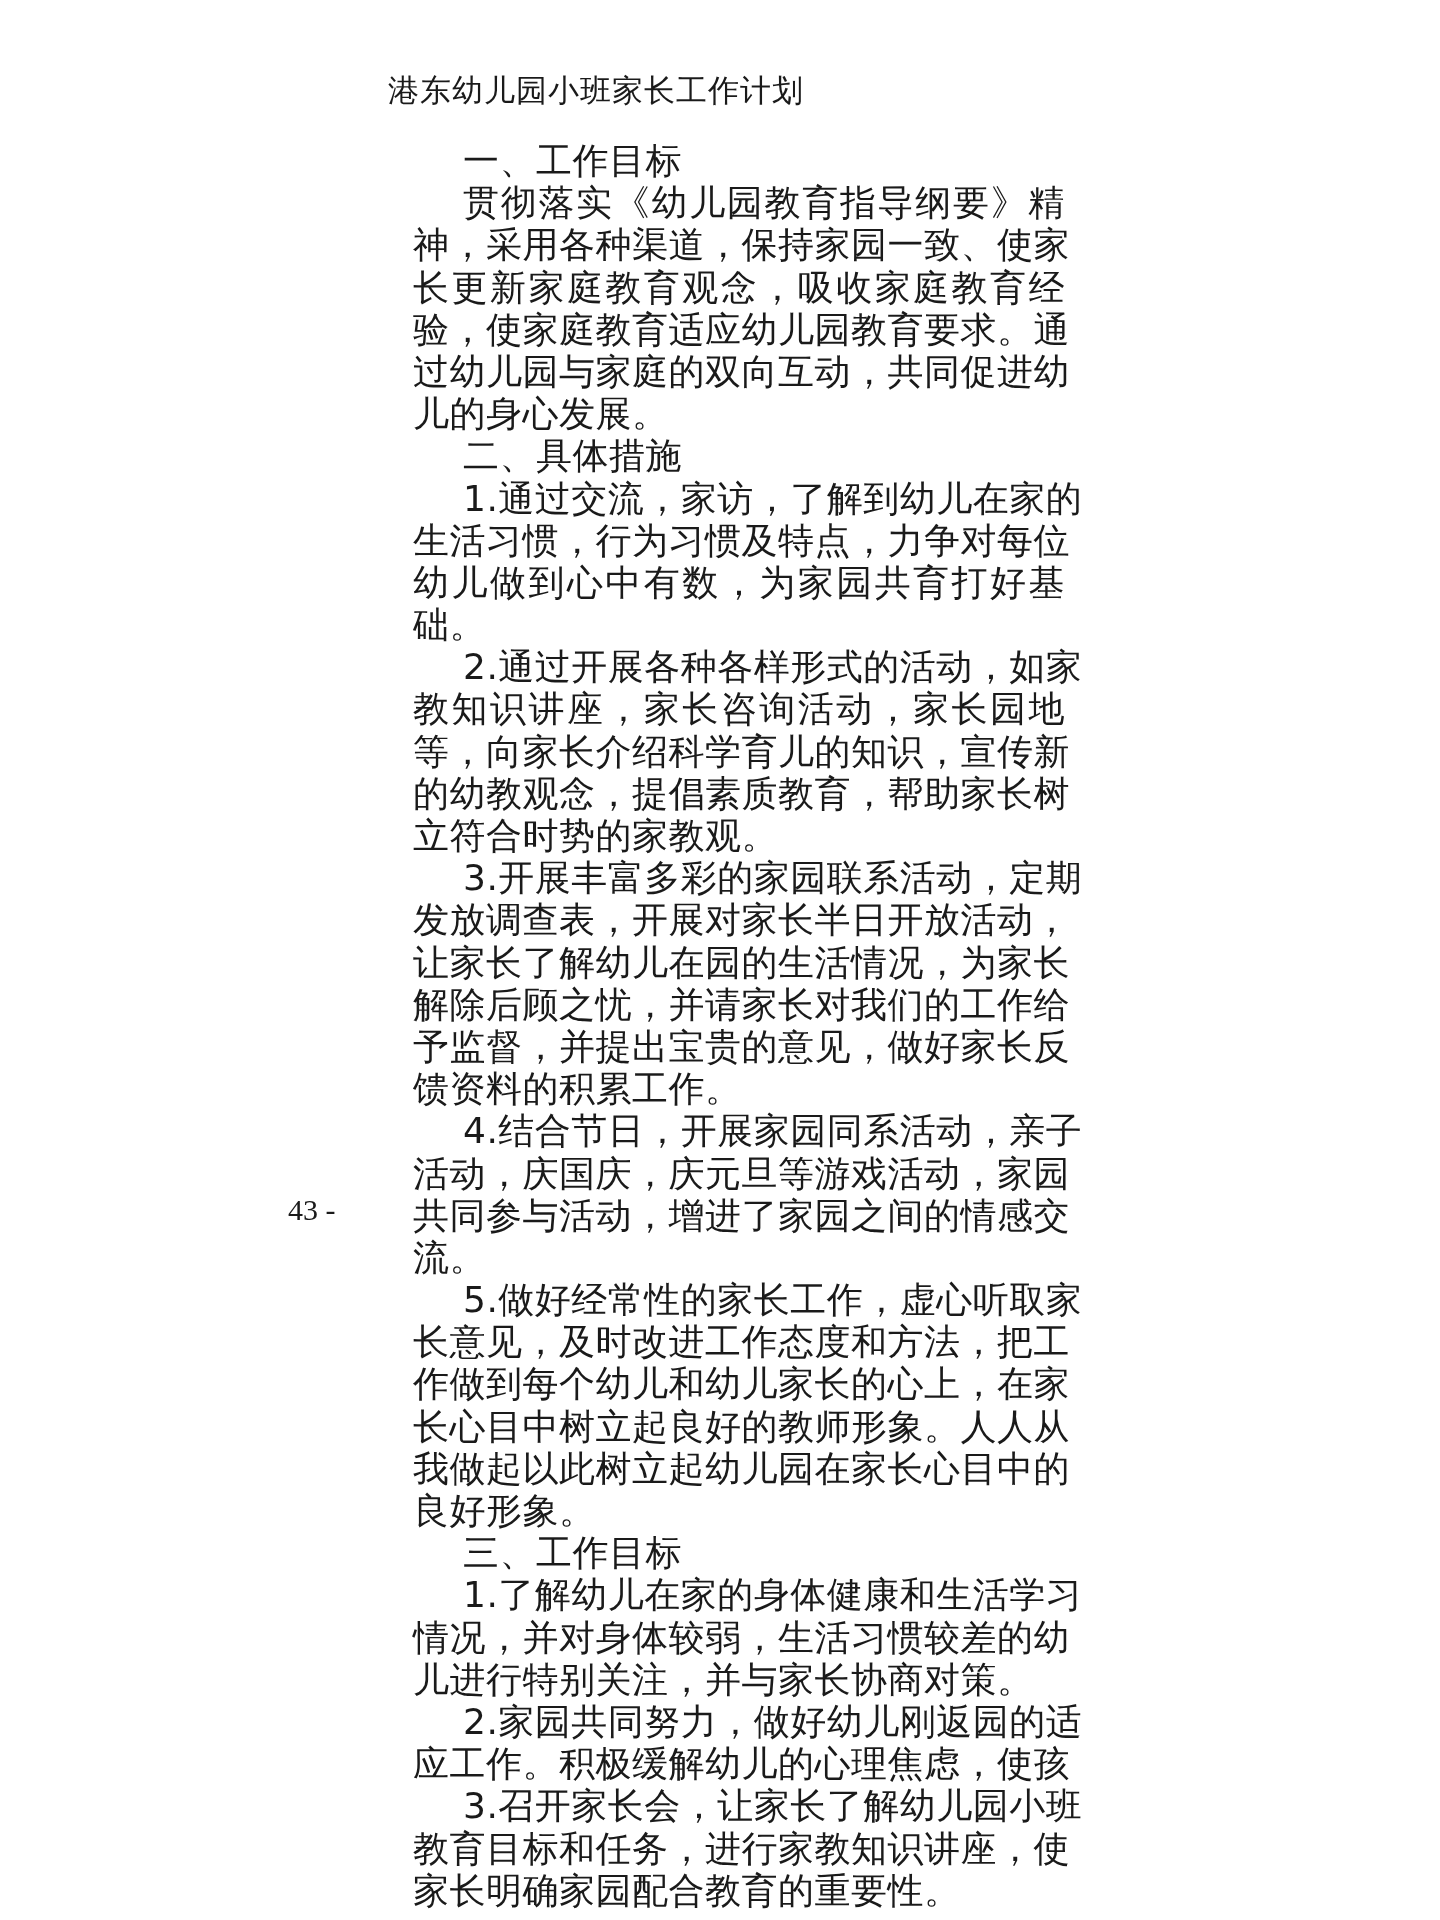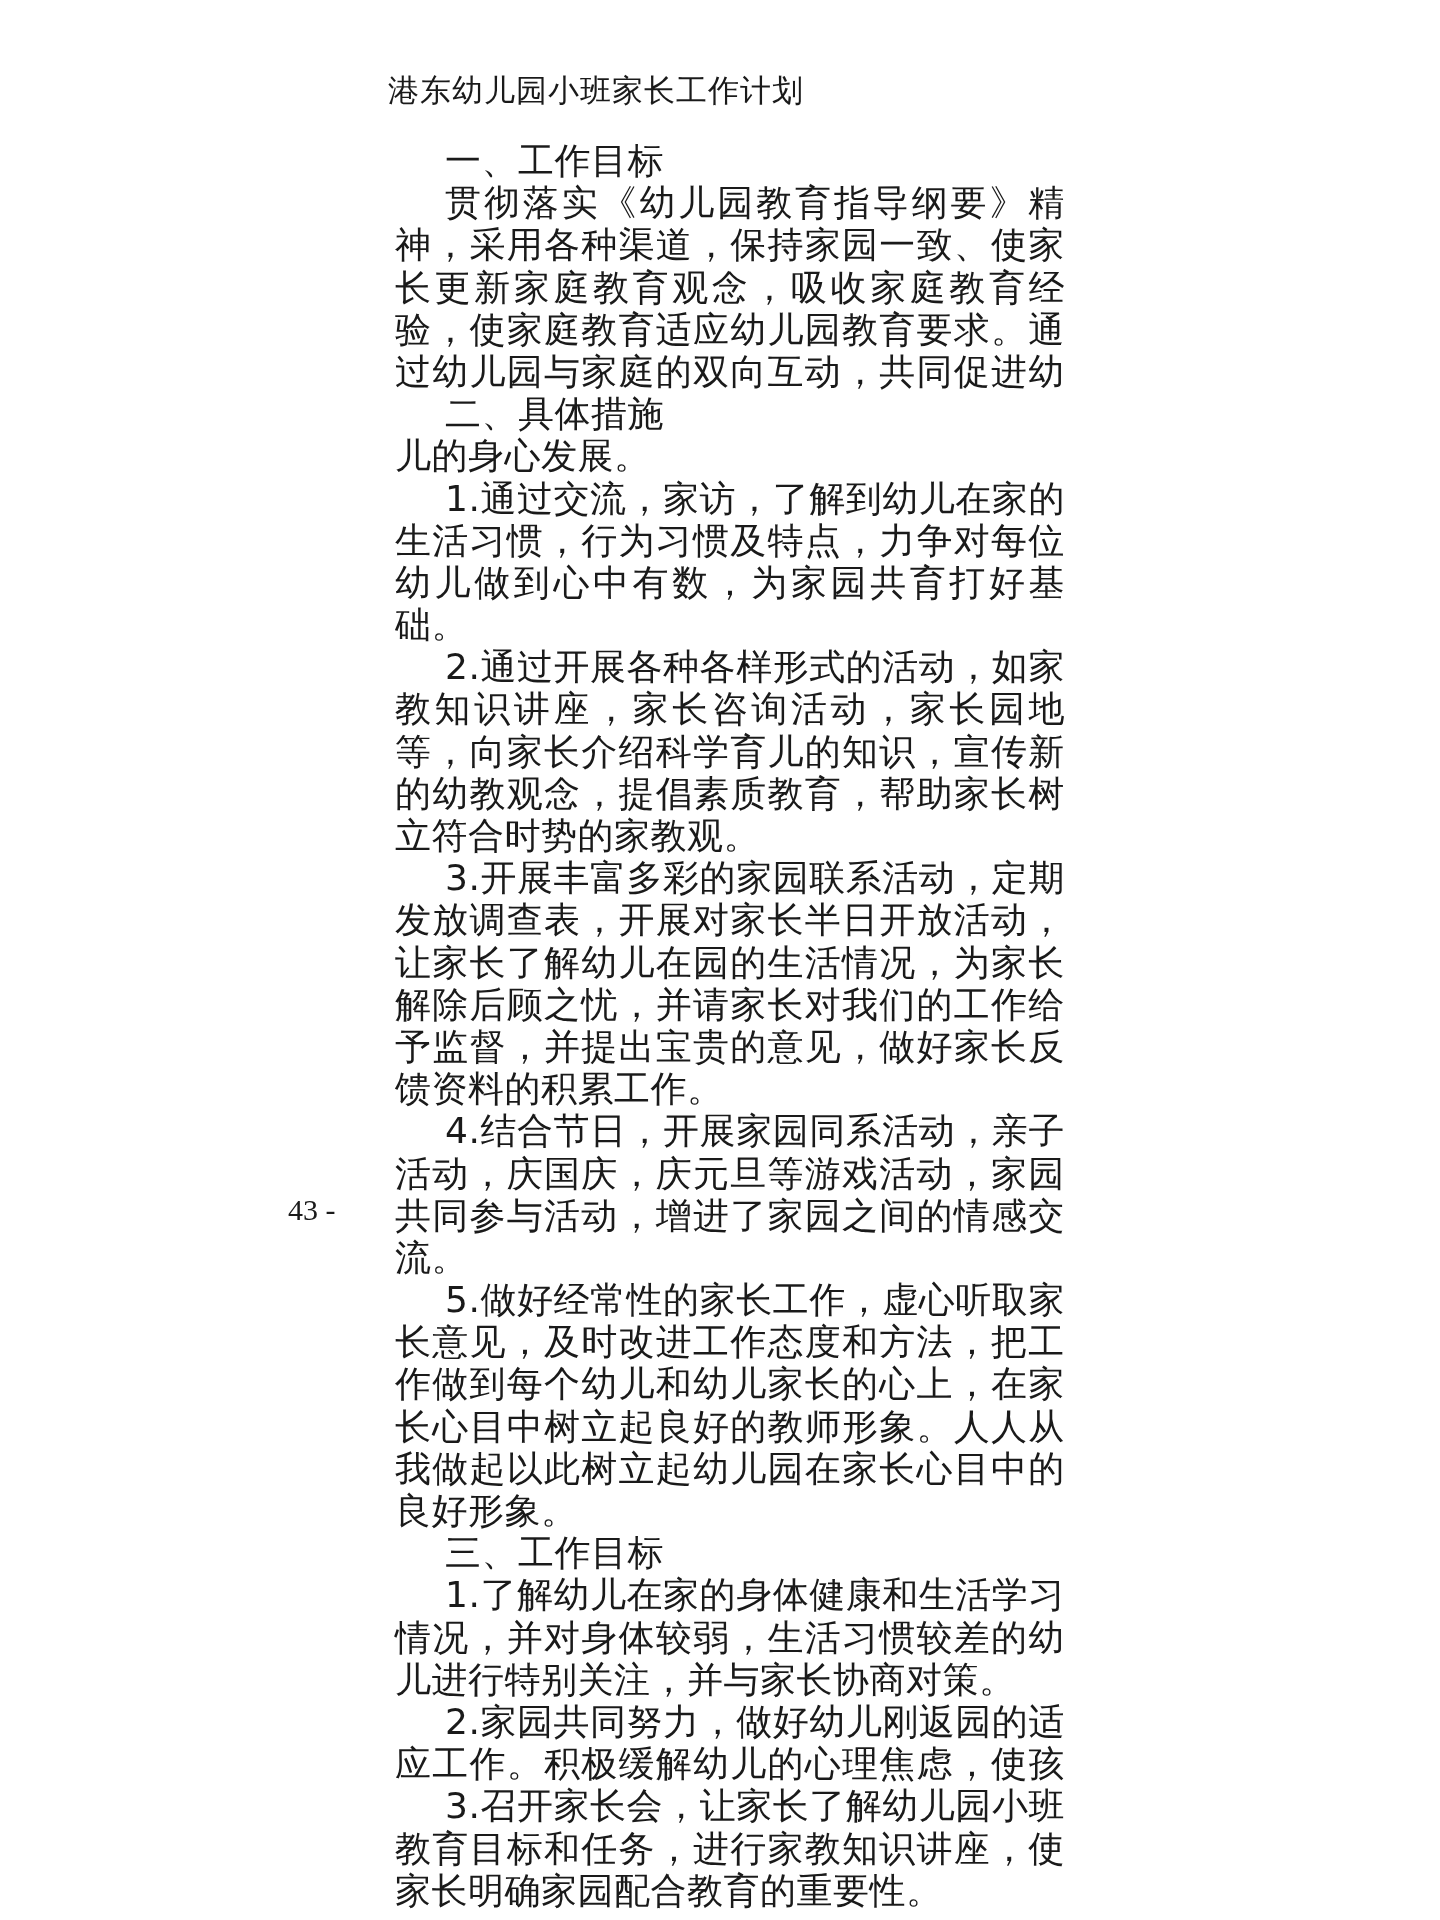--- a/index.html
+++ b/index.html
@@ -47,6 +47,7 @@
       letter-spacing: 0.5px;
       display: flex;
       justify-content: space-between;
+      margin-left: 18px;
     }
     .line.last, .line.heading {
       justify-content: flex-start;

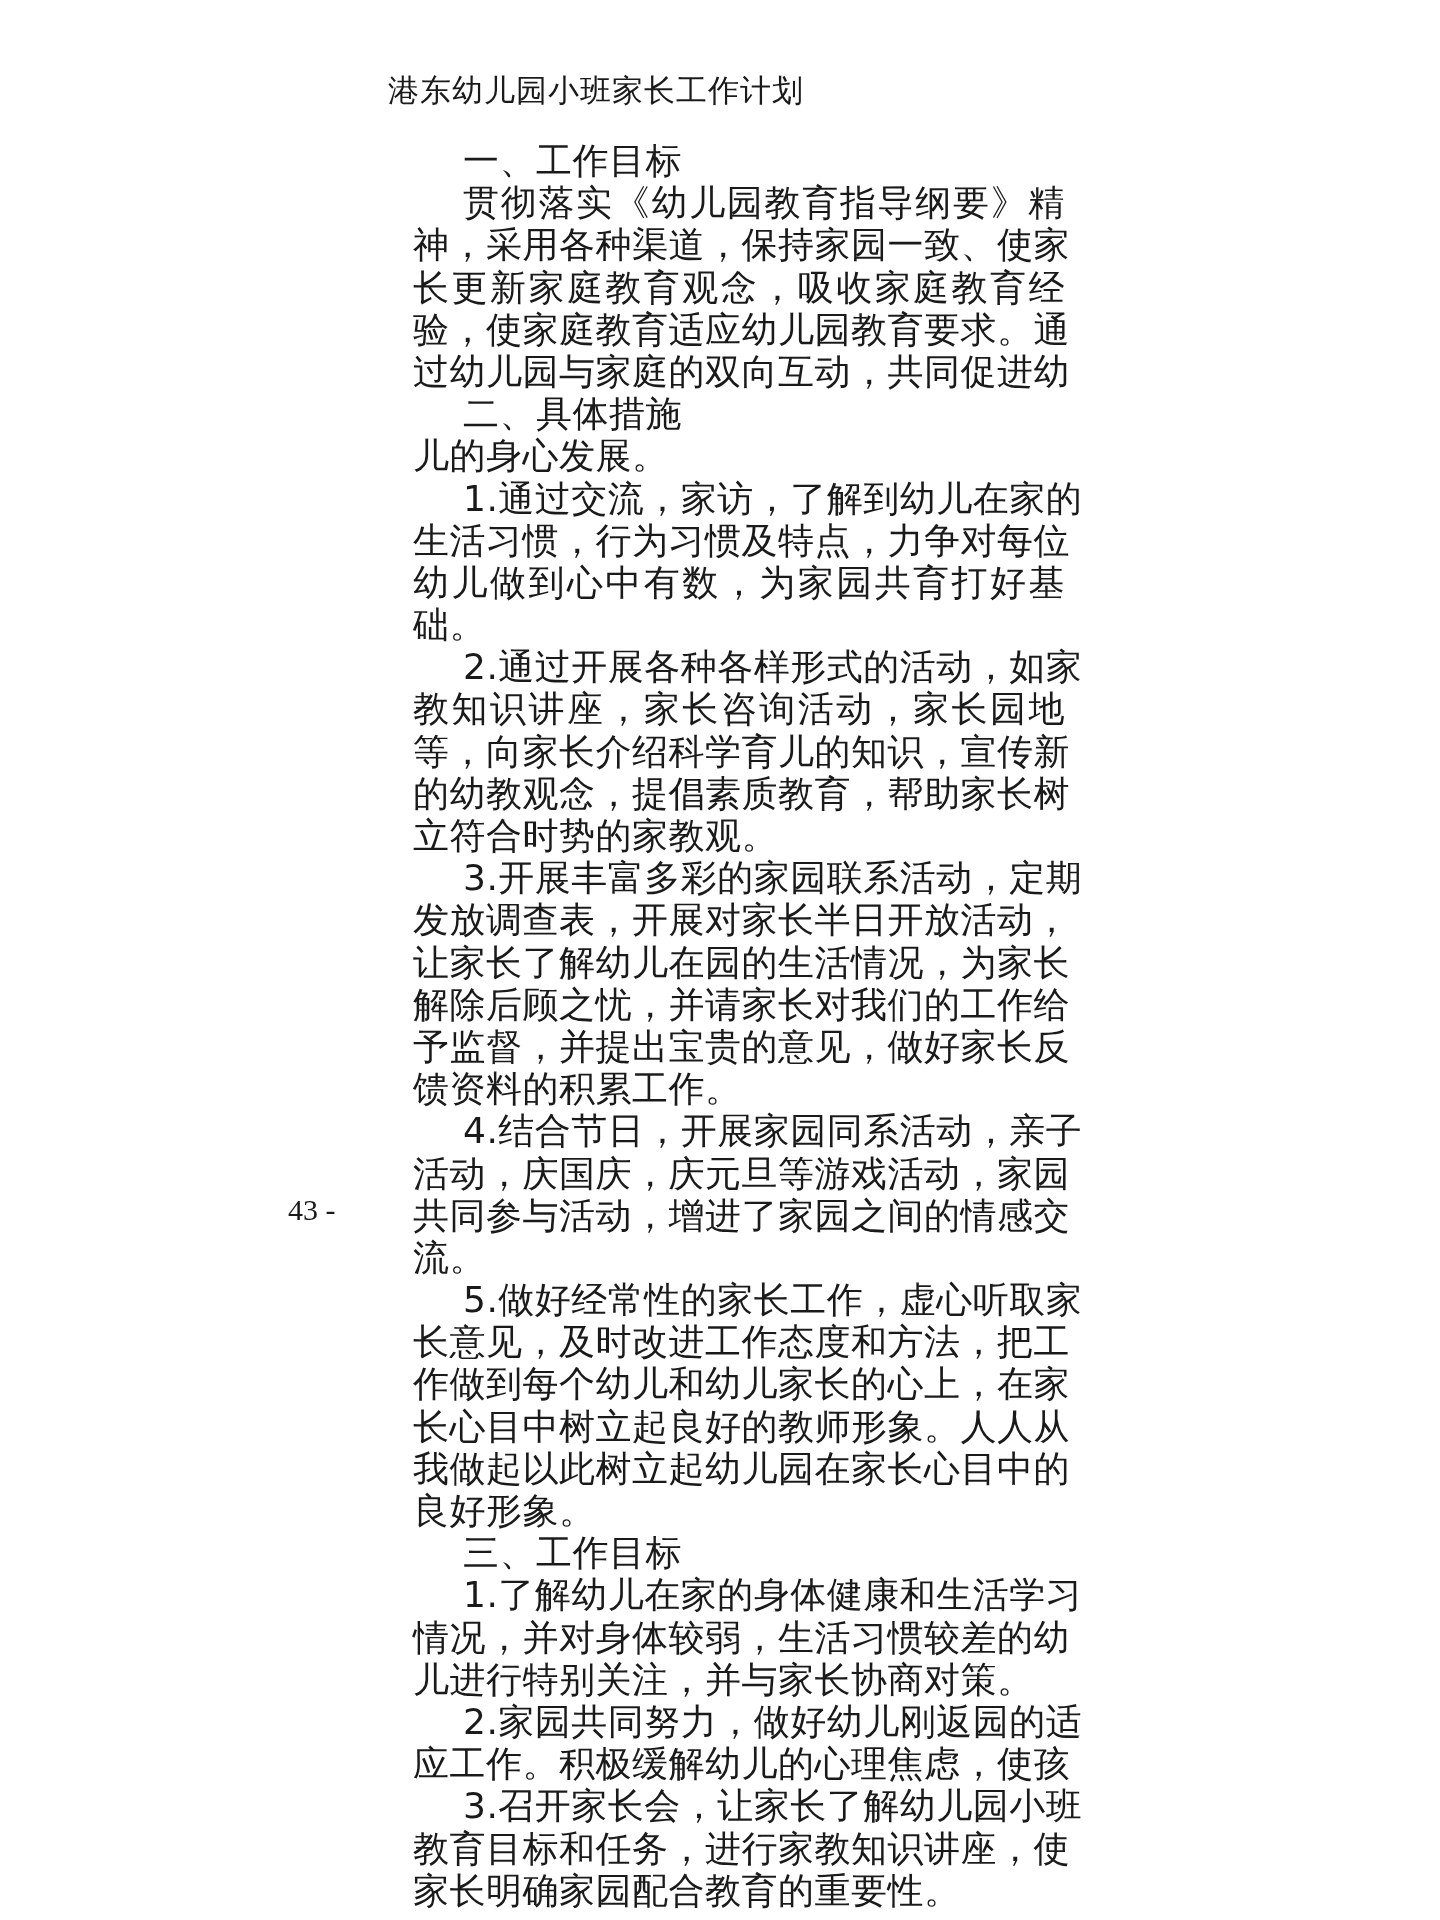--- a/index.html
+++ b/index.html
@@ -167,9 +167,9 @@
         <span class="ch">进</span>
         <span class="ch">幼</span>
       </div>
+    <div class="line last">儿的身心发展。</div>
+
     <div class="line indent heading">二、具体措施</div>
-
-    <div class="line last">儿的身心发展。</div>
 
     <div class="line indent">
         <span class="ch">1</span>

